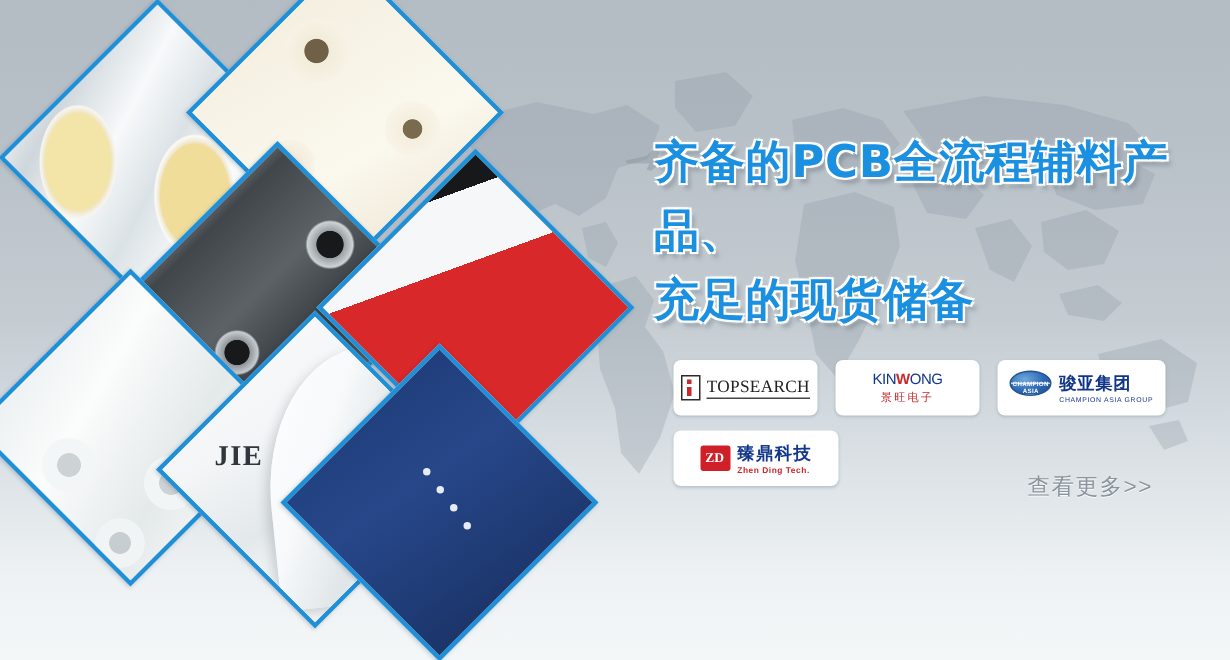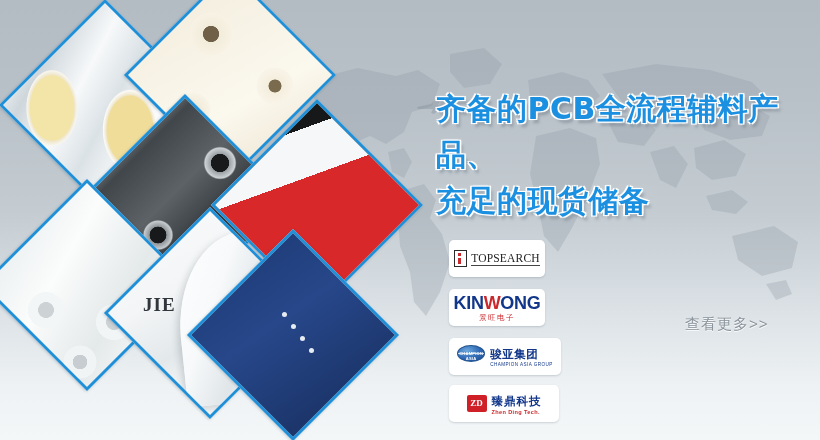--- a/index.html
+++ b/index.html
@@ -136,7 +136,7 @@
   }
   
   .logos{position:absolute;left:449px;top:240px;width:360px;}
-  .logorow{display:flex;gap:12px;margin-bottom:10px;flex-direction:column;}
+  .logorow{display:flex;gap:12px;margin-bottom:10px;}
   .logobox{
     background:#ffffff;border-radius:5px;
     box-shadow:0 1px 2px rgba(60,80,95,.22);

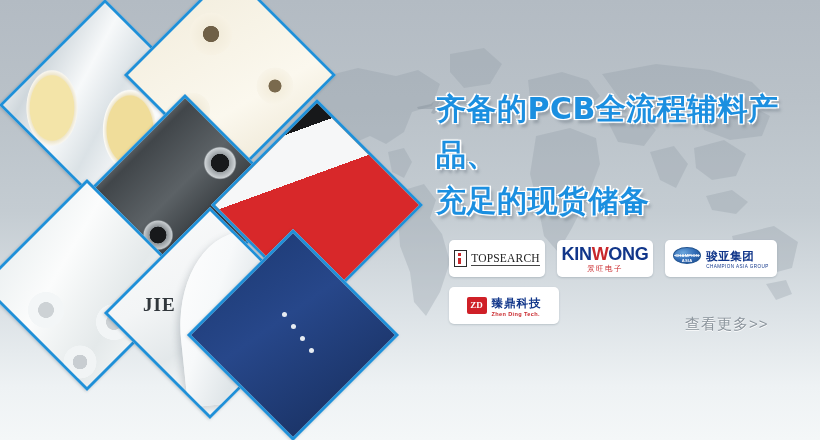--- a/index.html
+++ b/index.html
@@ -162,7 +162,7 @@
 
   
   .kw{text-align:center;line-height:1;}
-  .kw-en{font-weight:bold;font-size:18px;color:#11368a;letter-spacing:-.3px;}
+  .kw-en{font-weight:normal;font-size:10px;color:#11368a;letter-spacing:-.3px;}
   .kw-en b{color:#c9282c;}
   .kw-cn{font-size:7.5px;color:#c9282c;letter-spacing:1.4px;margin-top:2px;}
 

